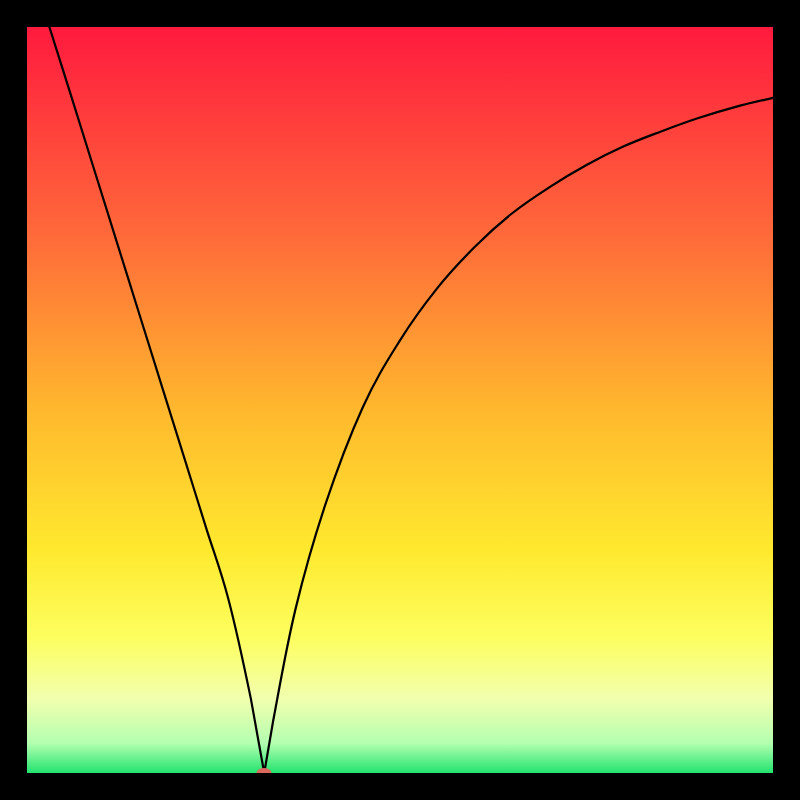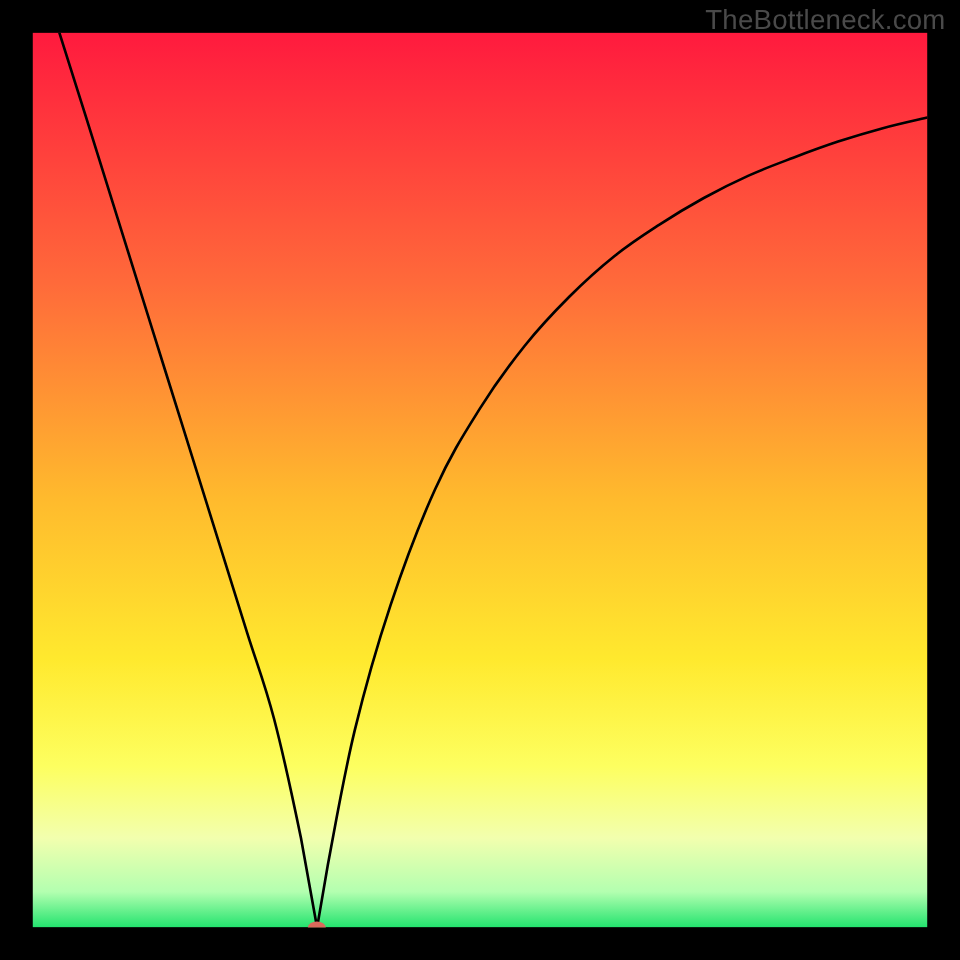--- a/index.html
+++ b/index.html
@@ -86,7 +86,6 @@
     <div class="marker" id="marker" style="left: 237.228px; top: 746px; width: 15px; height: 10px; background: rgb(217, 105, 92);"></div>
   </div>
 
-  <div class="watermark">TheBottleneck.com</div>
 </div>
 
 </body></html>

